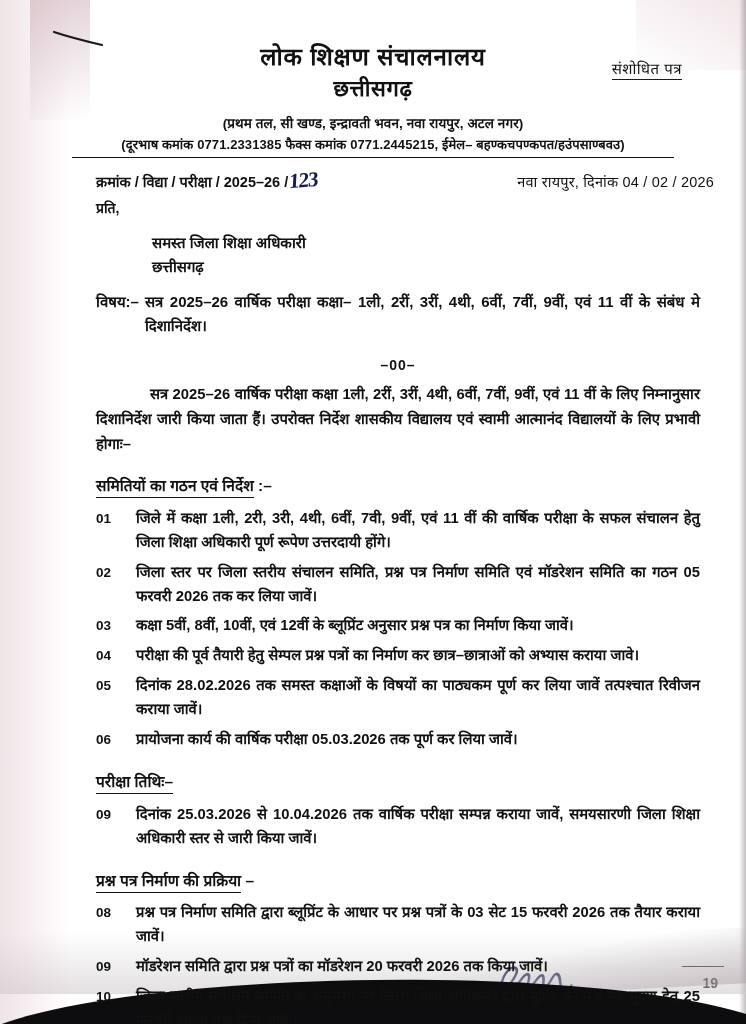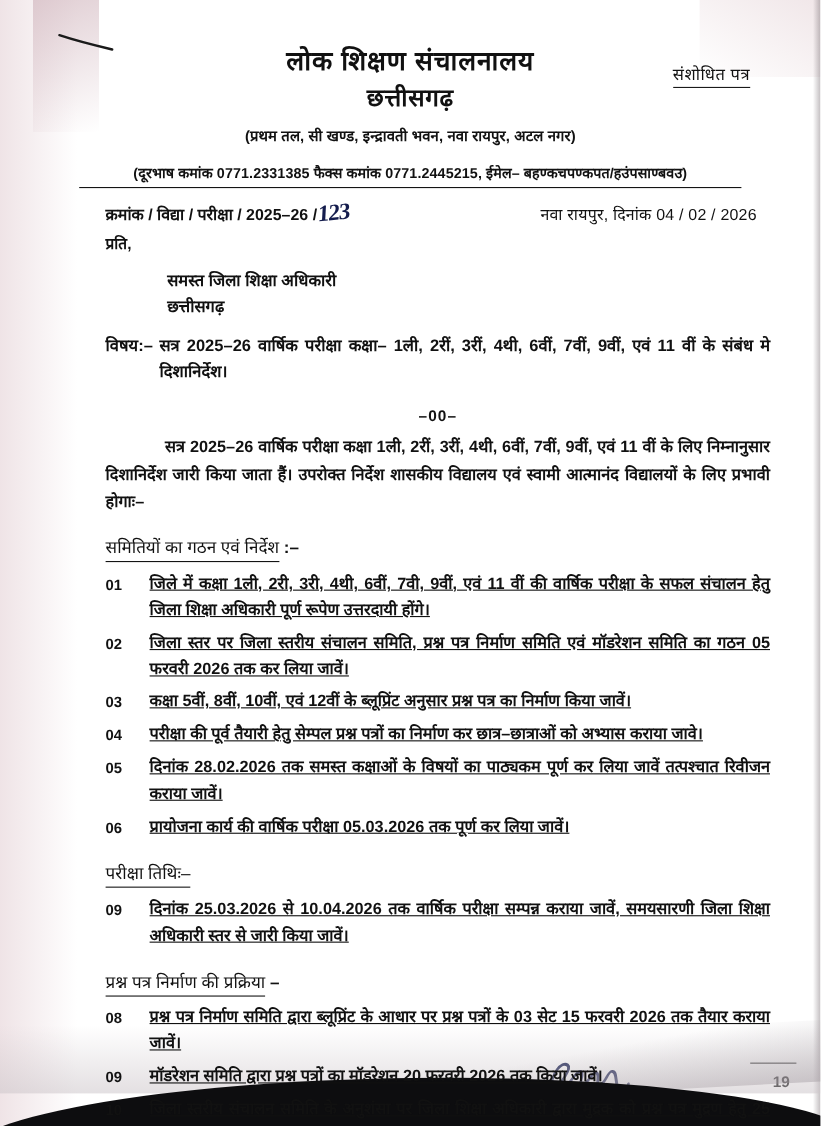--- a/index.html
+++ b/index.html
@@ -119,7 +119,7 @@
   .hdr-contact {
     font-size: 13px;
     font-weight: 700;
-    margin-top: 16px;
+    margin-top: 3px;
     letter-spacing: 0.1px;
   }
   .rule-full {

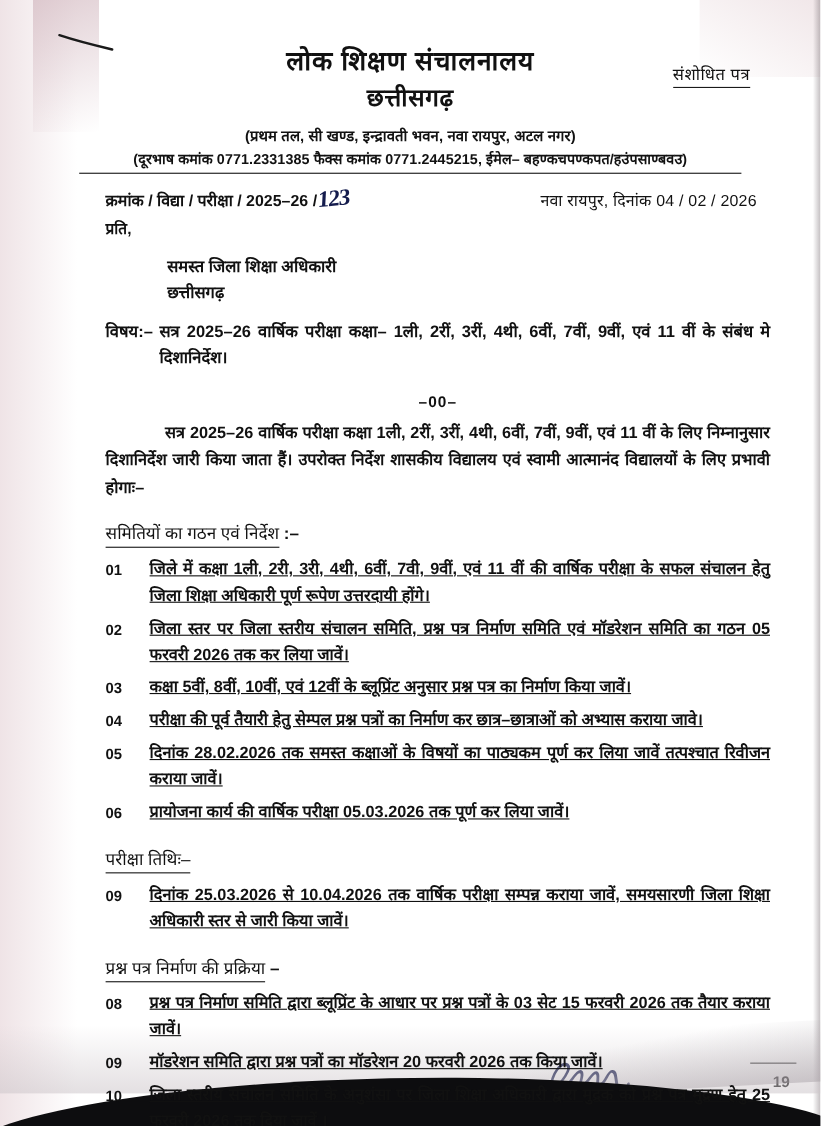--- a/index.html
+++ b/index.html
@@ -131,7 +131,7 @@
     display: flex;
     align-items: flex-end;
     margin: 8px 0 0 0;
-    padding: 0 58px 0 96px;
+    padding: 0 32px 0 96px;
     font-size: 14.5px;
     font-weight: 700;
   }

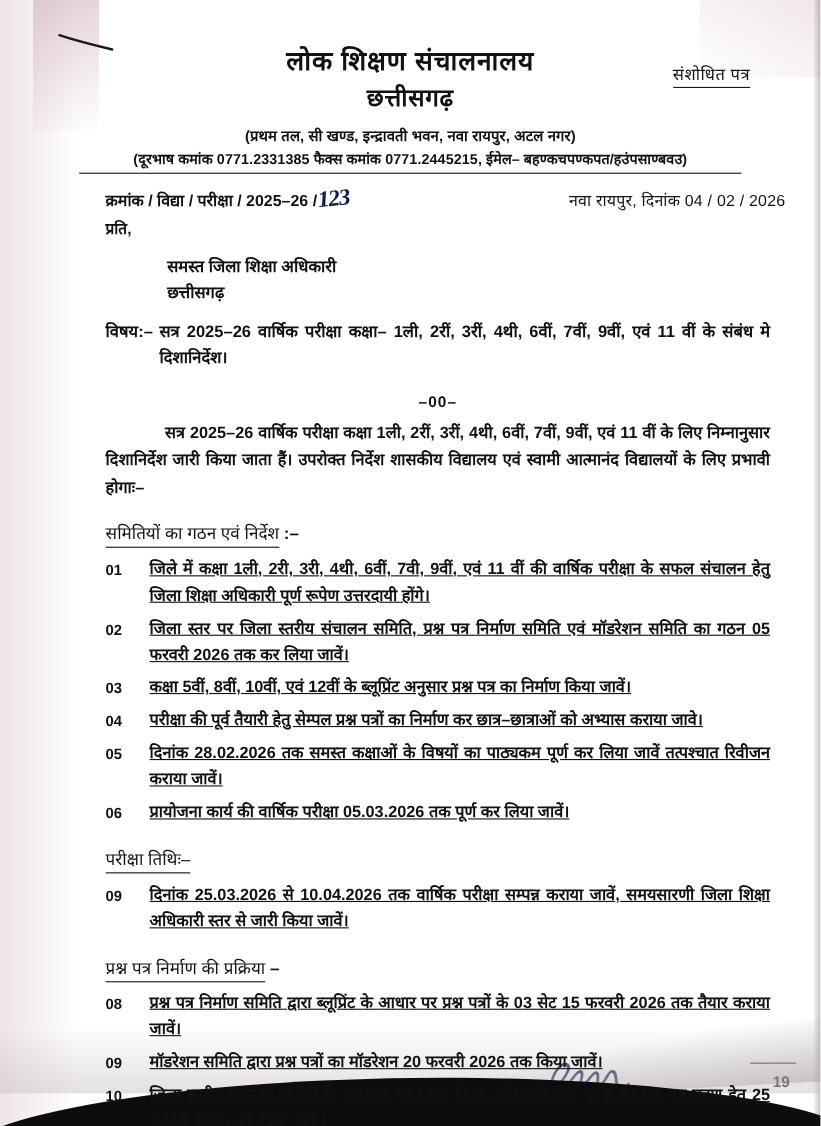--- a/index.html
+++ b/index.html
@@ -204,7 +204,7 @@
   .sec-head {
     display: inline-block;
     font-size: 15.5px;
-    font-weight: 400;
+    font-weight: 700;
     margin-top: 20px;
     border-bottom: 1.6px solid #141414;
     padding-bottom: 1px;

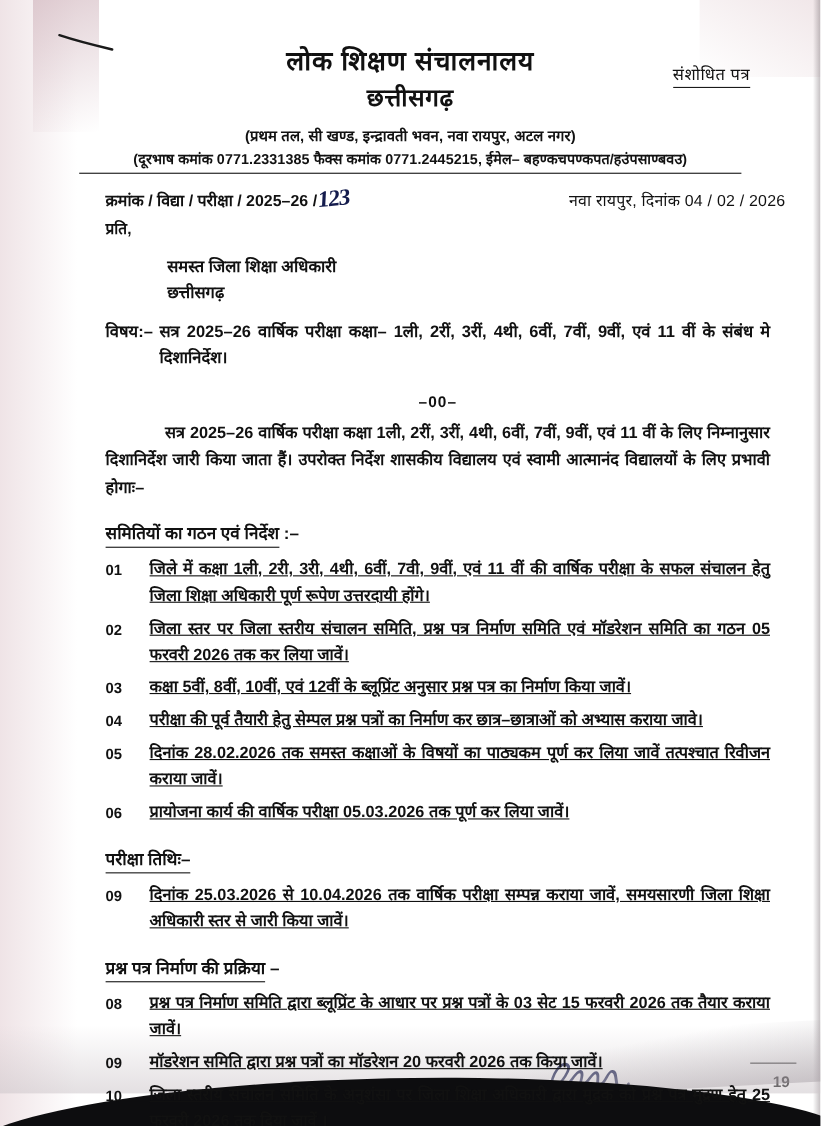--- a/index.html
+++ b/index.html
@@ -236,7 +236,6 @@
   .item-text {
     flex: 1 1 auto;
     text-align: justify;
-    text-decoration: underline;
   }
   .sig {
     position: absolute;

